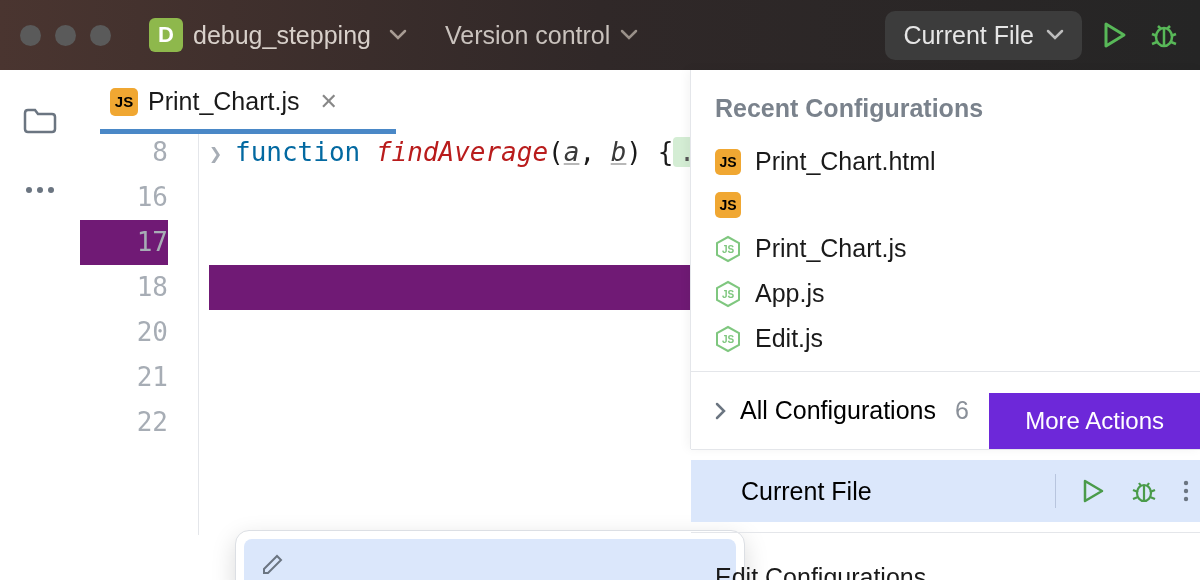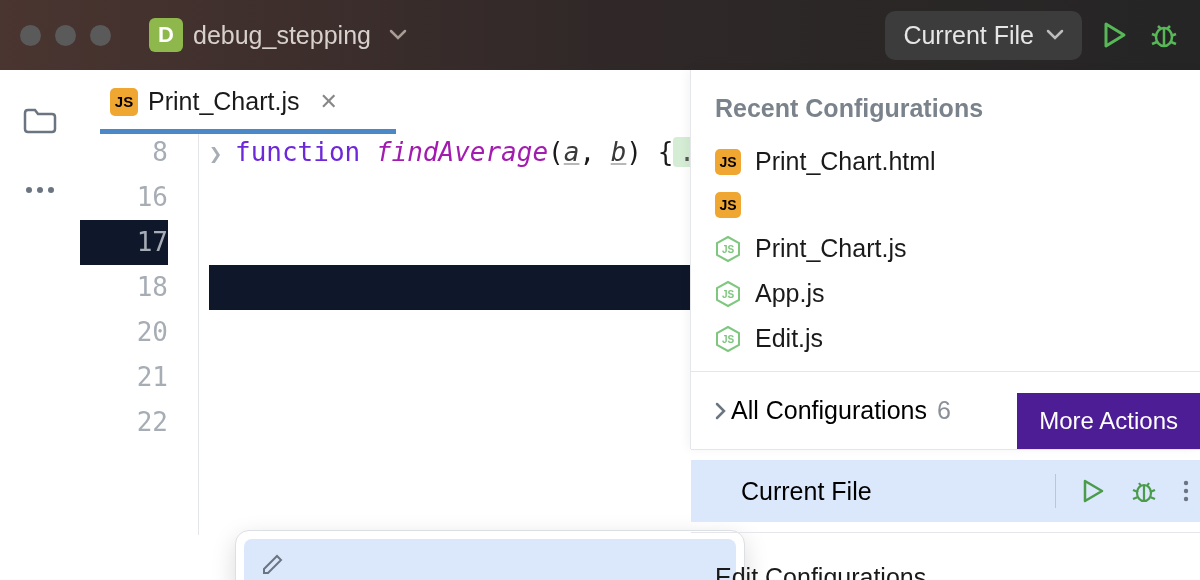--- a/index.html
+++ b/index.html
@@ -223,6 +223,14 @@
     </span>
   </div>
 
+  <div class="vc-chip">
+    <span>Version control</span>
+    <span>
+      <svg class="icon-svg" width="18" height="12" viewBox="0 0 18 12">
+          <path d="M2 2 L9 9 L16 2" stroke="#999089" stroke-width="2.5" fill="none" stroke-linecap="round"></path>
+        </svg>
+    </span>
+  </div>
 
   <div class="run-area">
     <div class="run-chip">

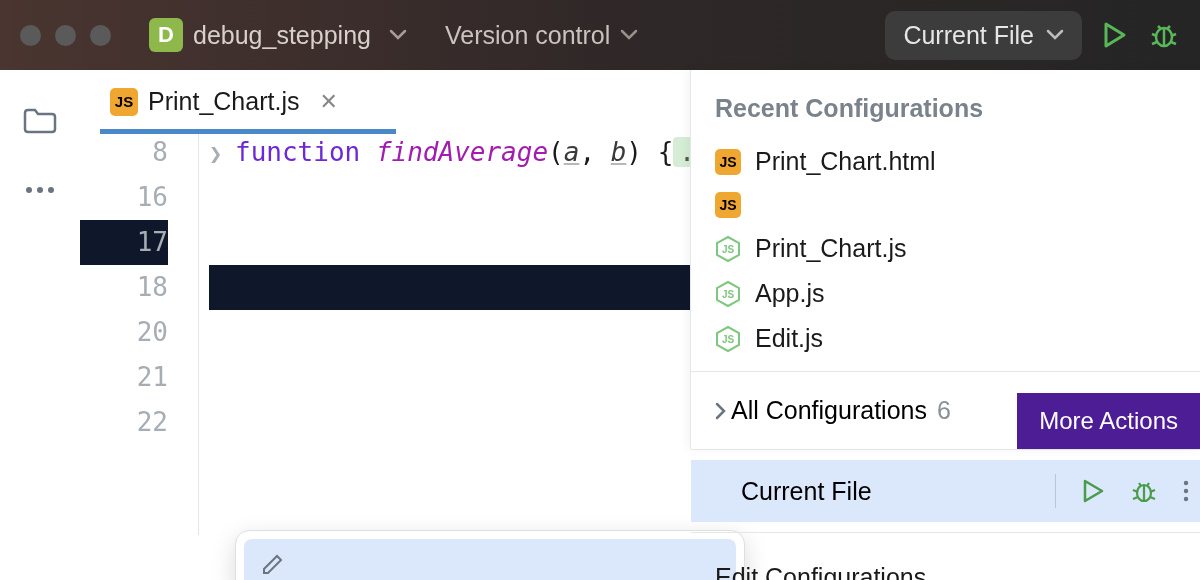--- a/index.html
+++ b/index.html
@@ -119,7 +119,7 @@
 .gutter div, .codecol div { height: 45px; line-height: 45px; }
 .gutter div.hl, .codecol div.hl { background: #0f172a; }
 .codecol { flex: 1; border-left: 1px solid #e4e6ea; padding-left: 10px; }
-.kw { color: #6d28d9; }
+.kw { color: #0369a1; }
 .fn { color: #a21caf; font-style: italic; }
 .param { color: #3a3a3a; text-decoration: underline; text-decoration-color: #b8b8b8; font-style: italic; }
 .fold-ell { background: #d4edd4; border-radius: 4px; padding: 0 6px; color: #555; }

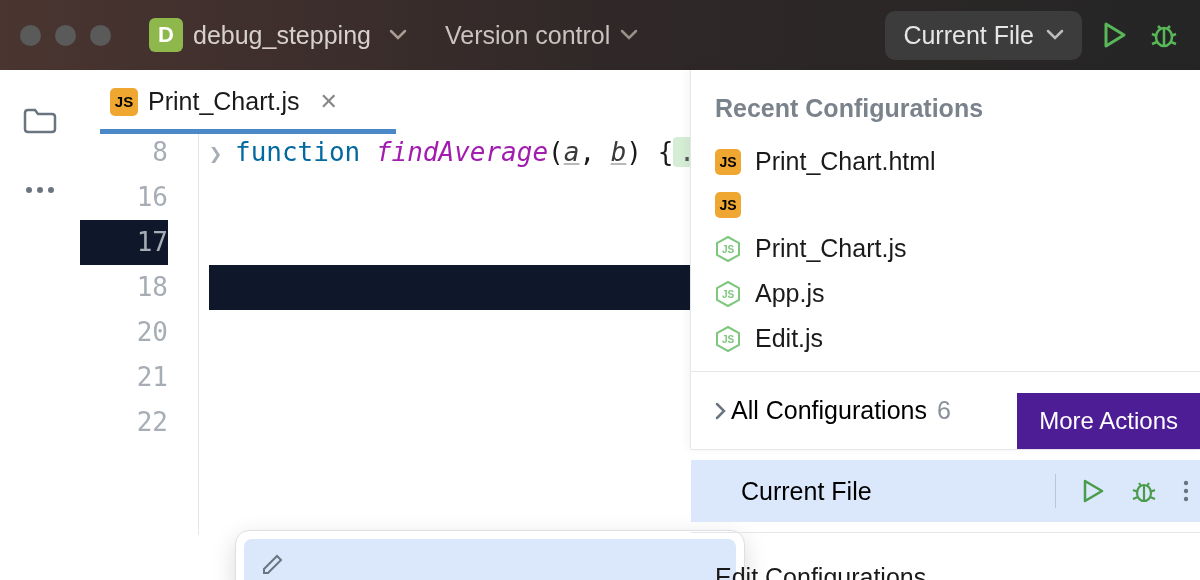--- a/index.html
+++ b/index.html
@@ -120,7 +120,7 @@
 .gutter div.hl, .codecol div.hl { background: #0f172a; }
 .codecol { flex: 1; border-left: 1px solid #e4e6ea; padding-left: 10px; }
 .kw { color: #0369a1; }
-.fn { color: #a21caf; font-style: italic; }
+.fn { color: #b91c1c; font-style: italic; }
 .param { color: #3a3a3a; text-decoration: underline; text-decoration-color: #b8b8b8; font-style: italic; }
 .fold-ell { background: #d4edd4; border-radius: 4px; padding: 0 6px; color: #555; }
 .fold-chev { color: #a7adb5; margin-right: 8px; font-size: 22px; display: inline-block; width: 18px; }

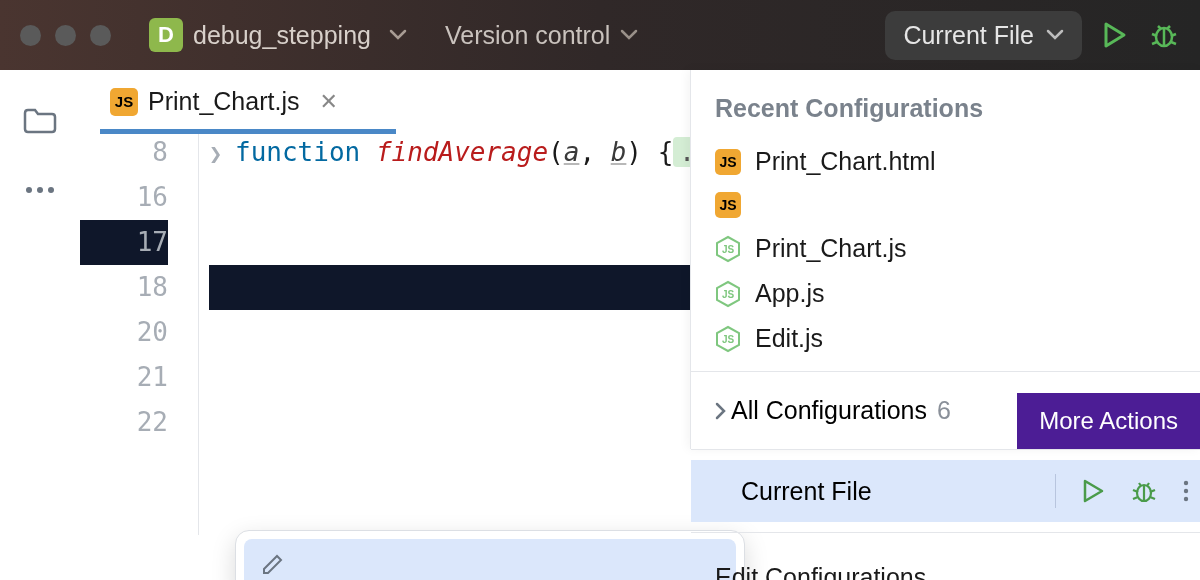--- a/index.html
+++ b/index.html
@@ -117,7 +117,7 @@
   padding-right: 30px;
 }
 .gutter div, .codecol div { height: 45px; line-height: 45px; }
-.gutter div.hl, .codecol div.hl { background: #0f172a; }
+.gutter div.hl, .codecol div.hl { background: #701a75; }
 .codecol { flex: 1; border-left: 1px solid #e4e6ea; padding-left: 10px; }
 .kw { color: #0369a1; }
 .fn { color: #b91c1c; font-style: italic; }

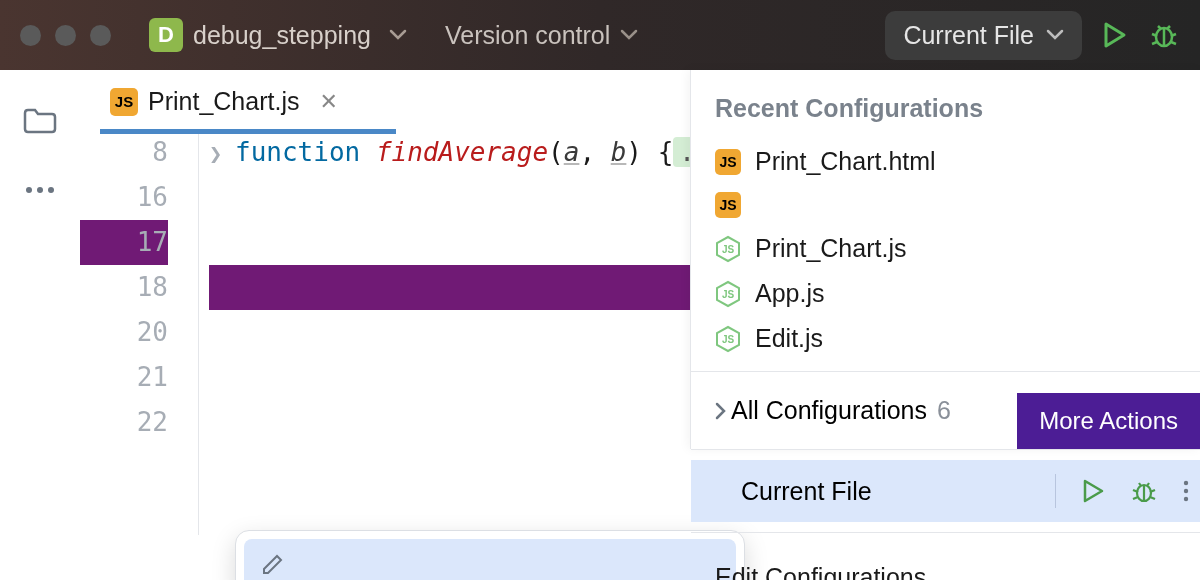--- a/index.html
+++ b/index.html
@@ -177,7 +177,7 @@
   display: flex; align-items: center; justify-content: center;
 }
 .dd-sep { height: 1px; background: #e4e6ea; margin: 10px 0; }
-.dd-allcfg { display: flex; align-items: center; gap: 4px; padding: 14px 24px; font-size: 25px; }
+.dd-allcfg { display: flex; align-items: center; gap: 13px; padding: 14px 24px; font-size: 25px; }
 .dd-allcfg .count { color: #8a9099; margin-left: 6px; }
 
 .dd-curfile {

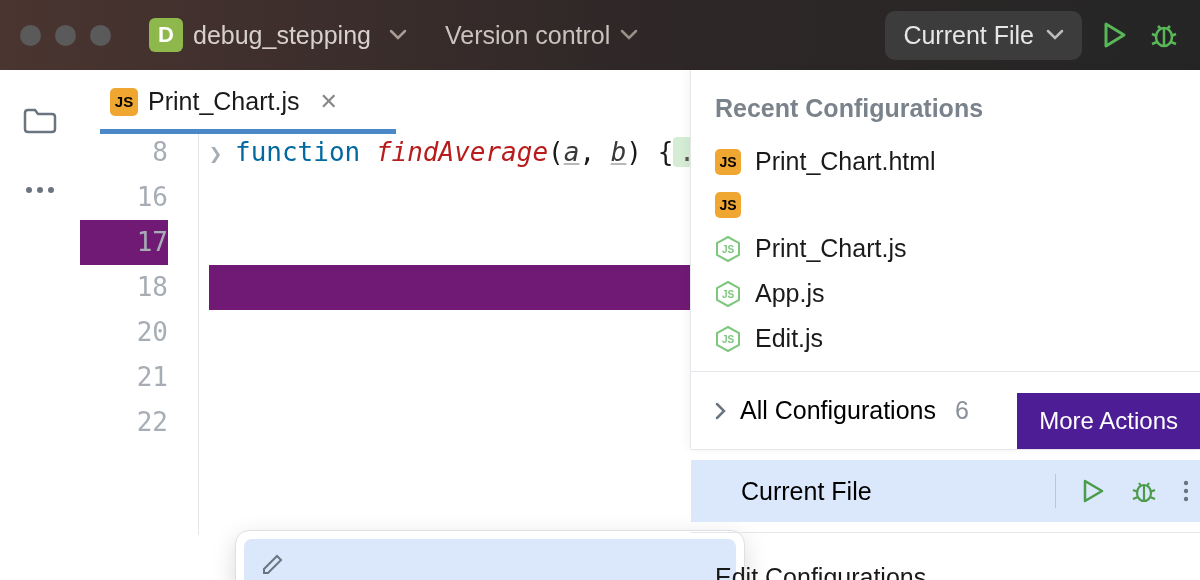--- a/index.html
+++ b/index.html
@@ -195,10 +195,10 @@
 .more-actions-tip {
   position: absolute;
   right: 0; bottom: 0;
-  background: #4c1d95;
+  background: #6d28d9;
   color: #fff;
   font-size: 24px;
-  padding: 14px 22px;
+  padding: 14px 36px;
 }
 
 .icon-svg { display: block; }

